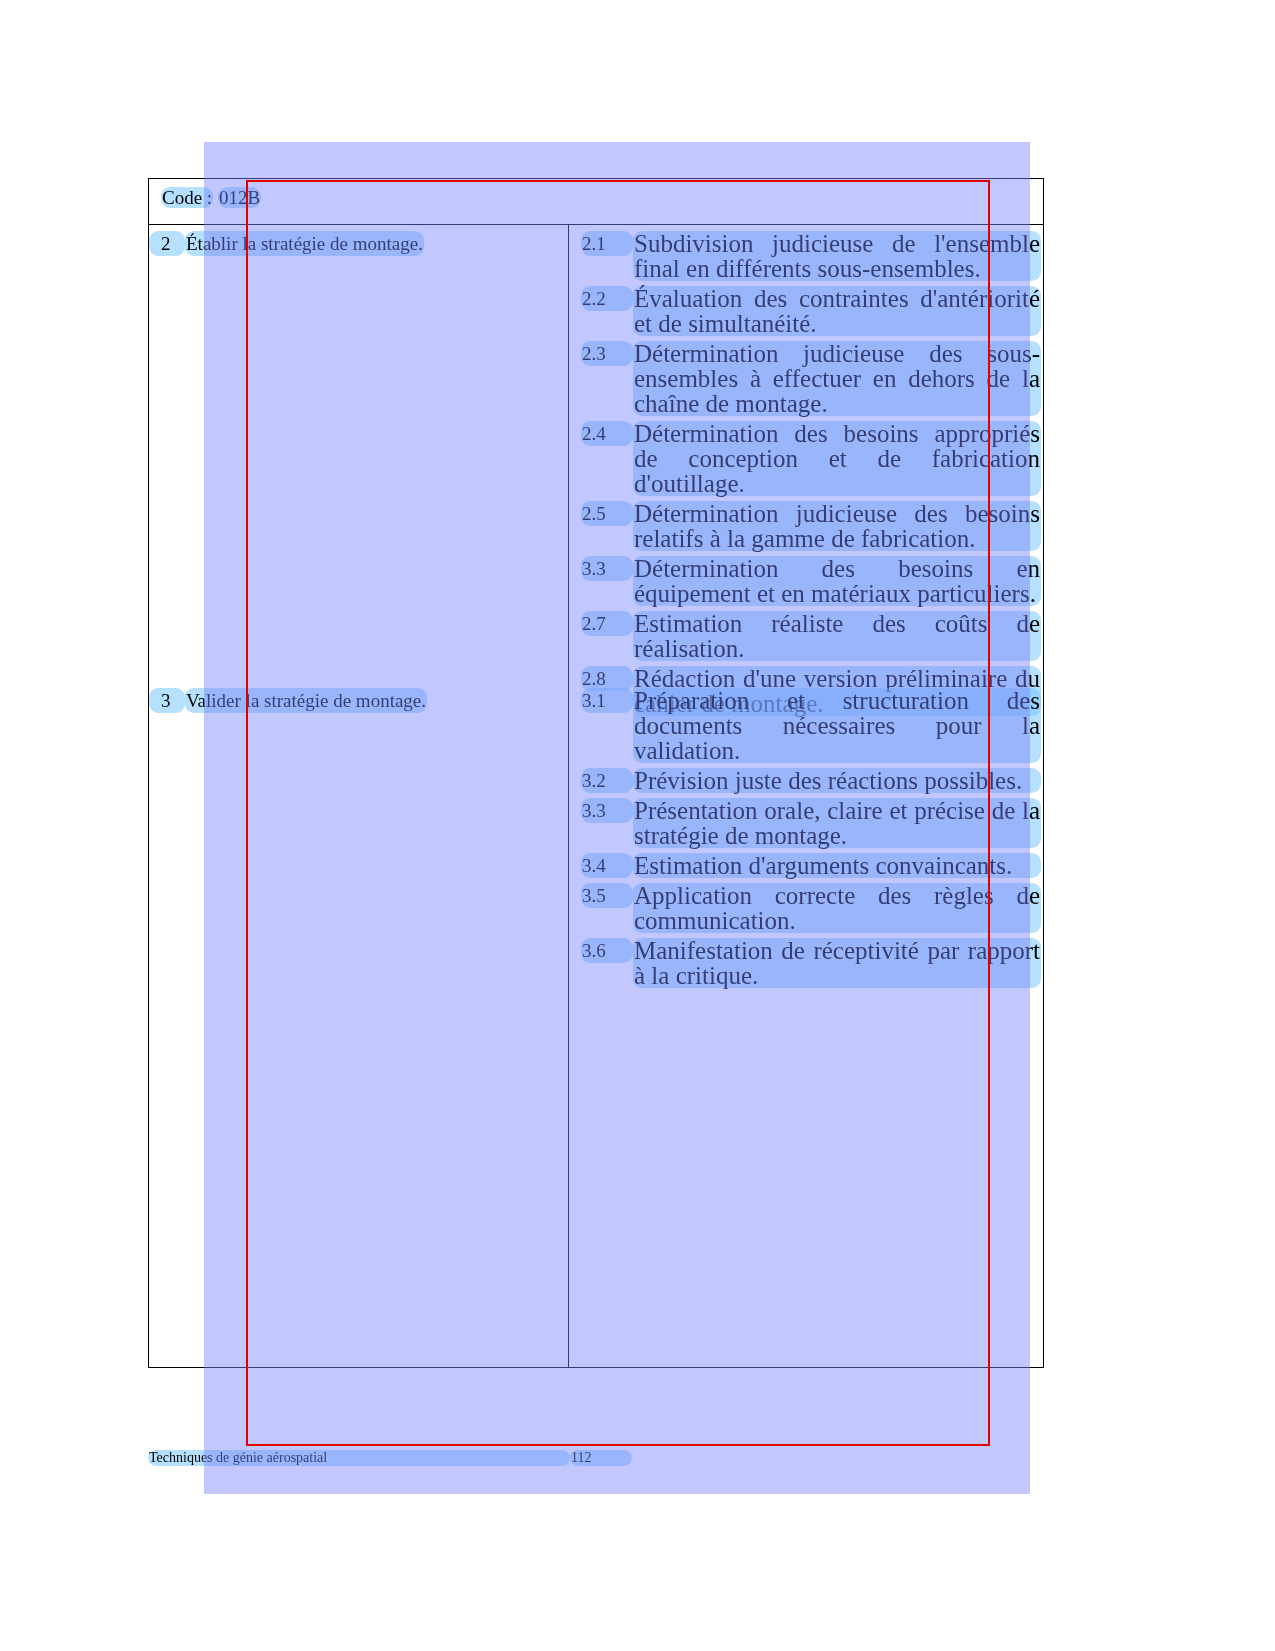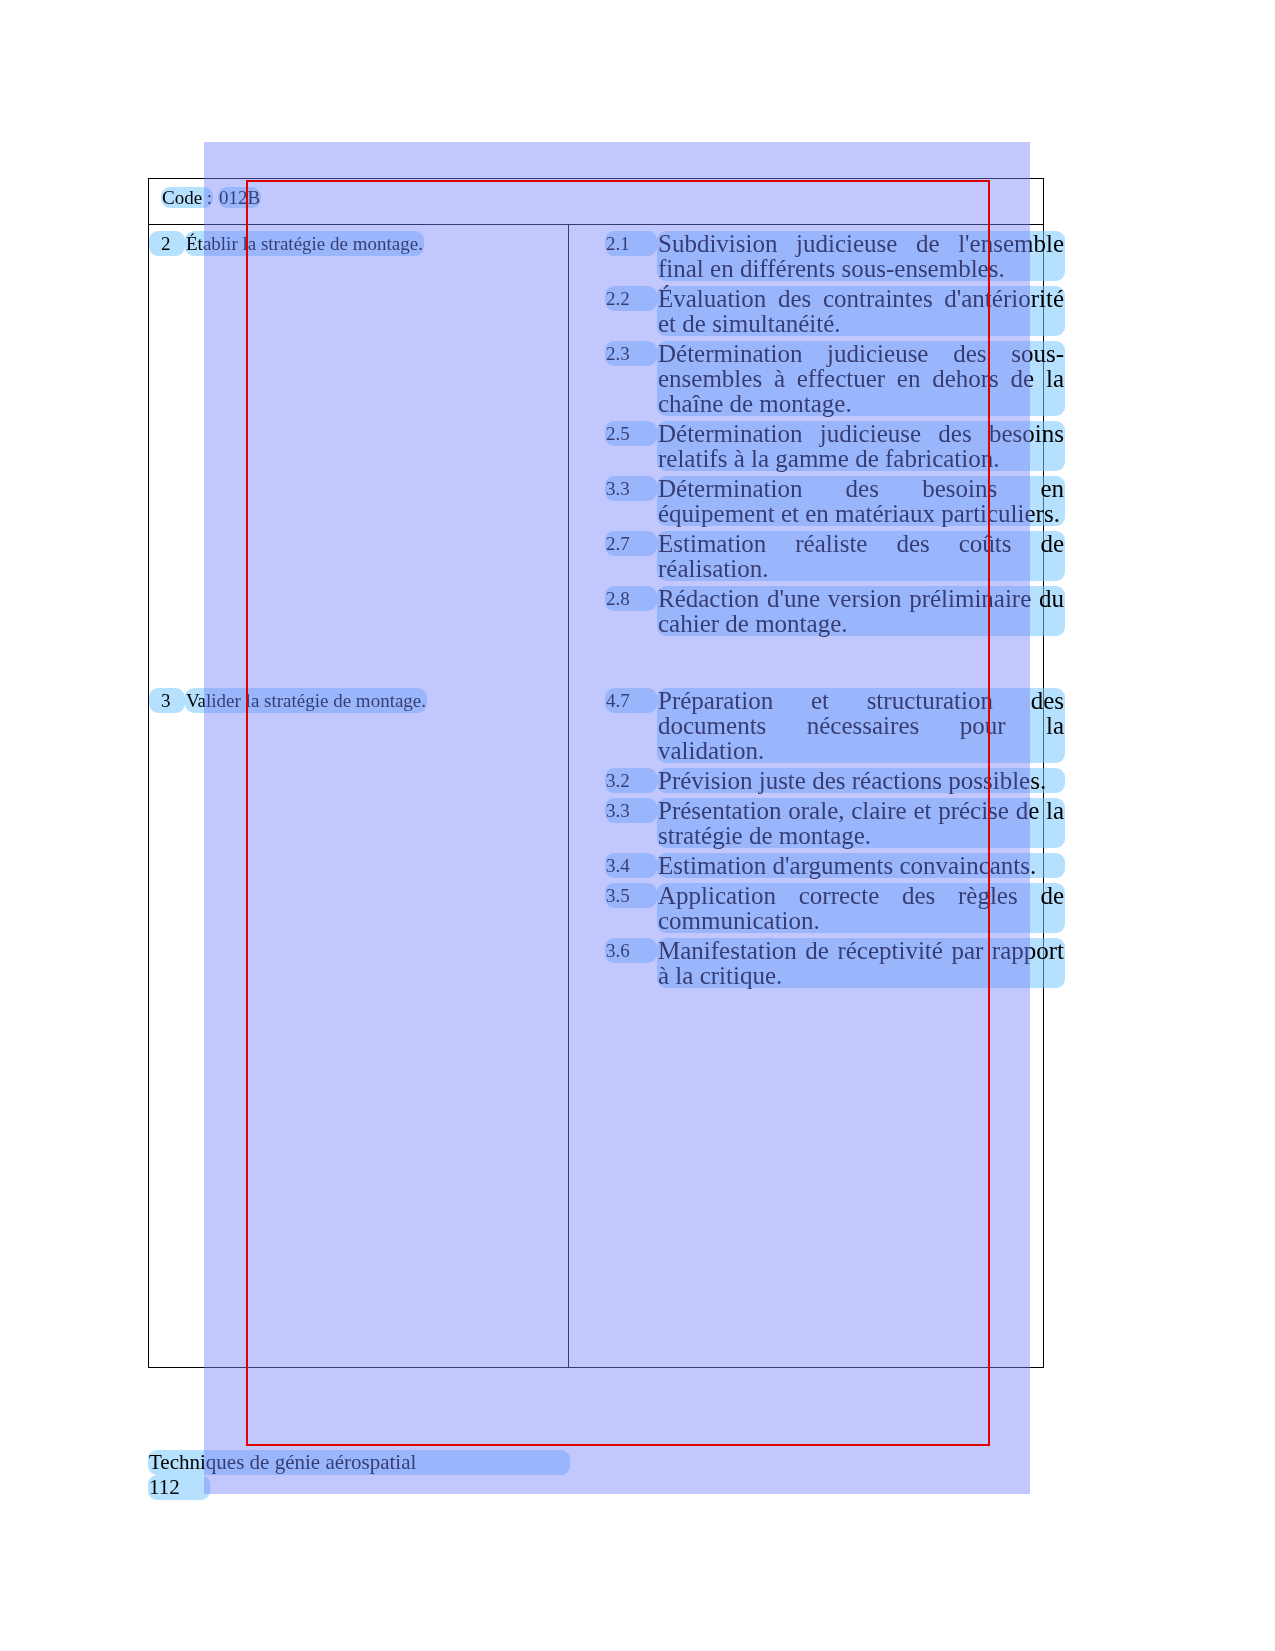--- a/index.html
+++ b/index.html
@@ -113,7 +113,7 @@
 
   .crit-list {
     position: absolute;
-    left: 456px;
+    left: 432px;
     width: 460px;
   }
   .crit-row {

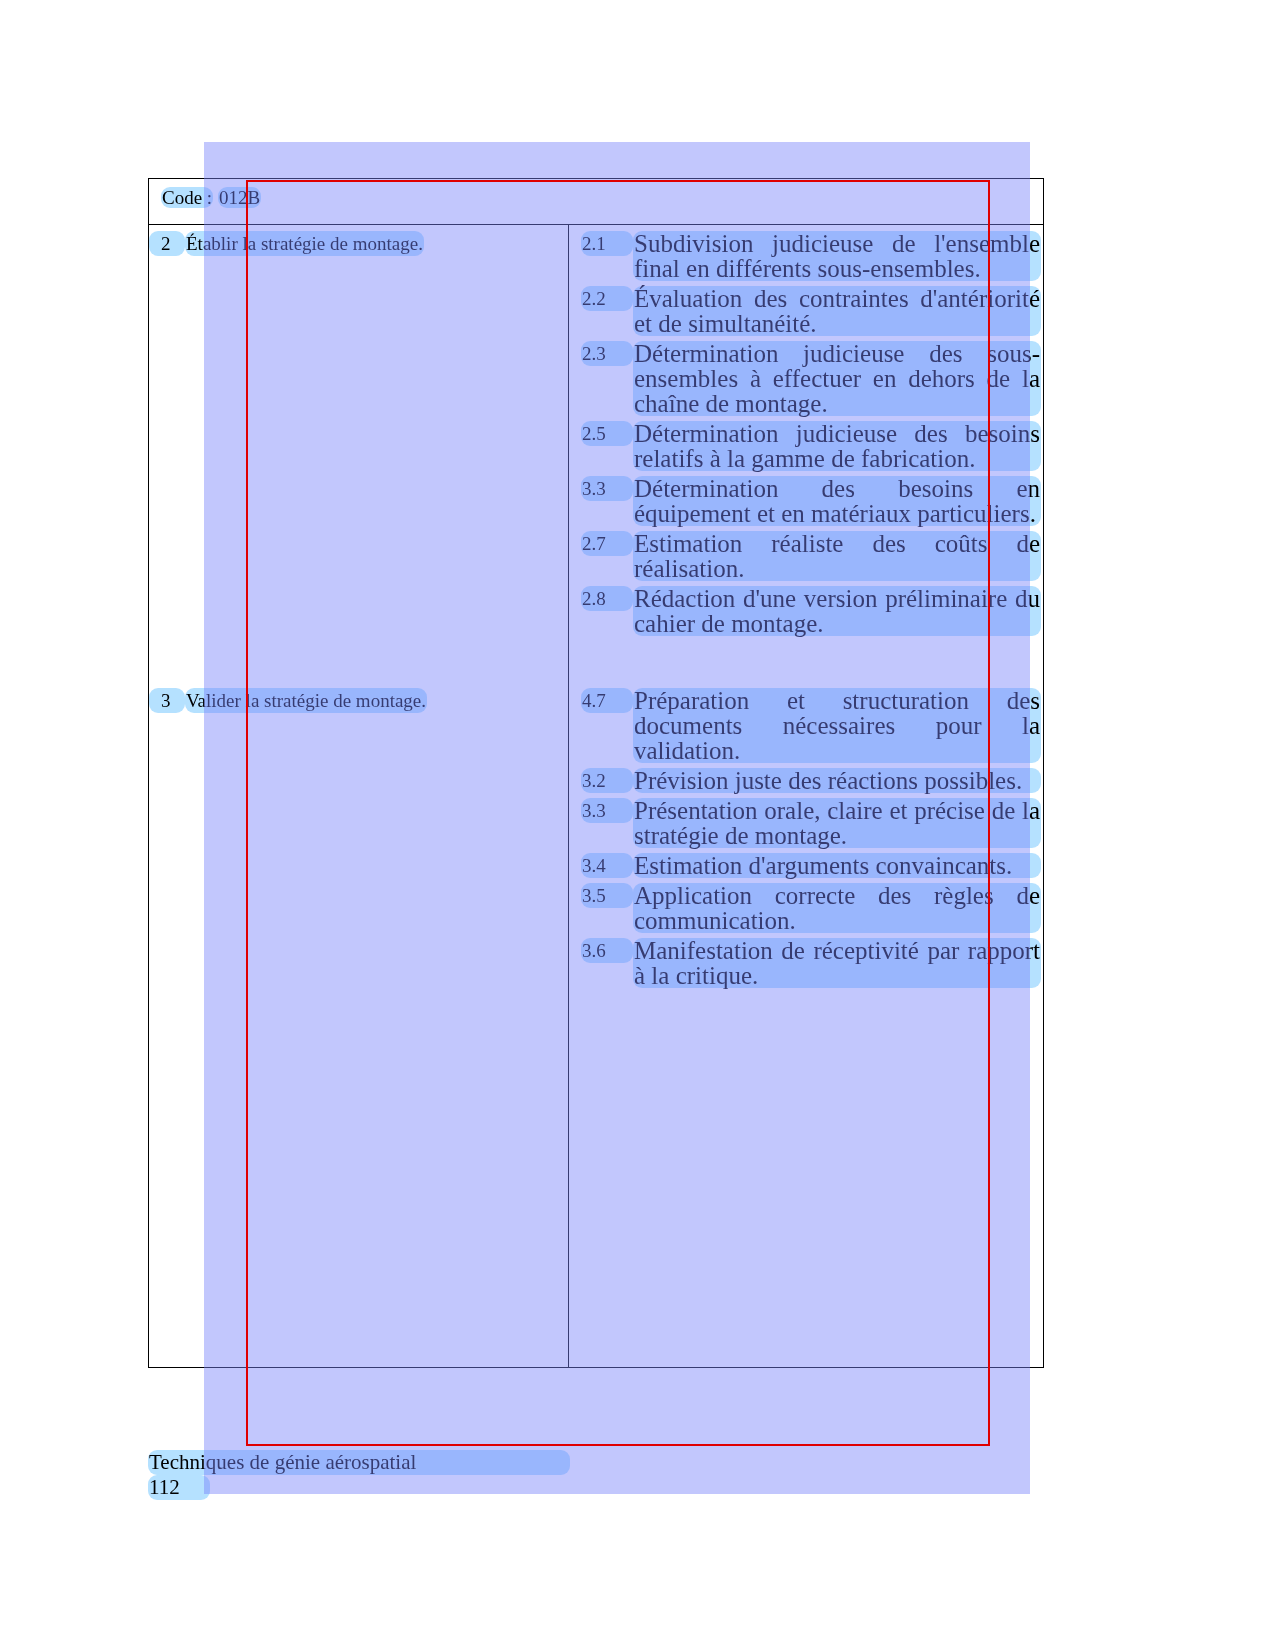--- a/index.html
+++ b/index.html
@@ -185,6 +185,10 @@
           <div class="crit-text hl">Détermination judicieuse des sous-ensembles à effectuer en dehors de la chaîne de montage.</div>
         </div>
         <div class="crit-row">
+          <div class="crit-num hl">2.4</div>
+          <div class="crit-text hl">Détermination des besoins appropriés de conception et de fabrication d'outillage.</div>
+        </div>
+        <div class="crit-row">
           <div class="crit-num hl">2.5</div>
           <div class="crit-text hl">Détermination judicieuse des besoins relatifs à la gamme de fabrication.</div>
         </div>

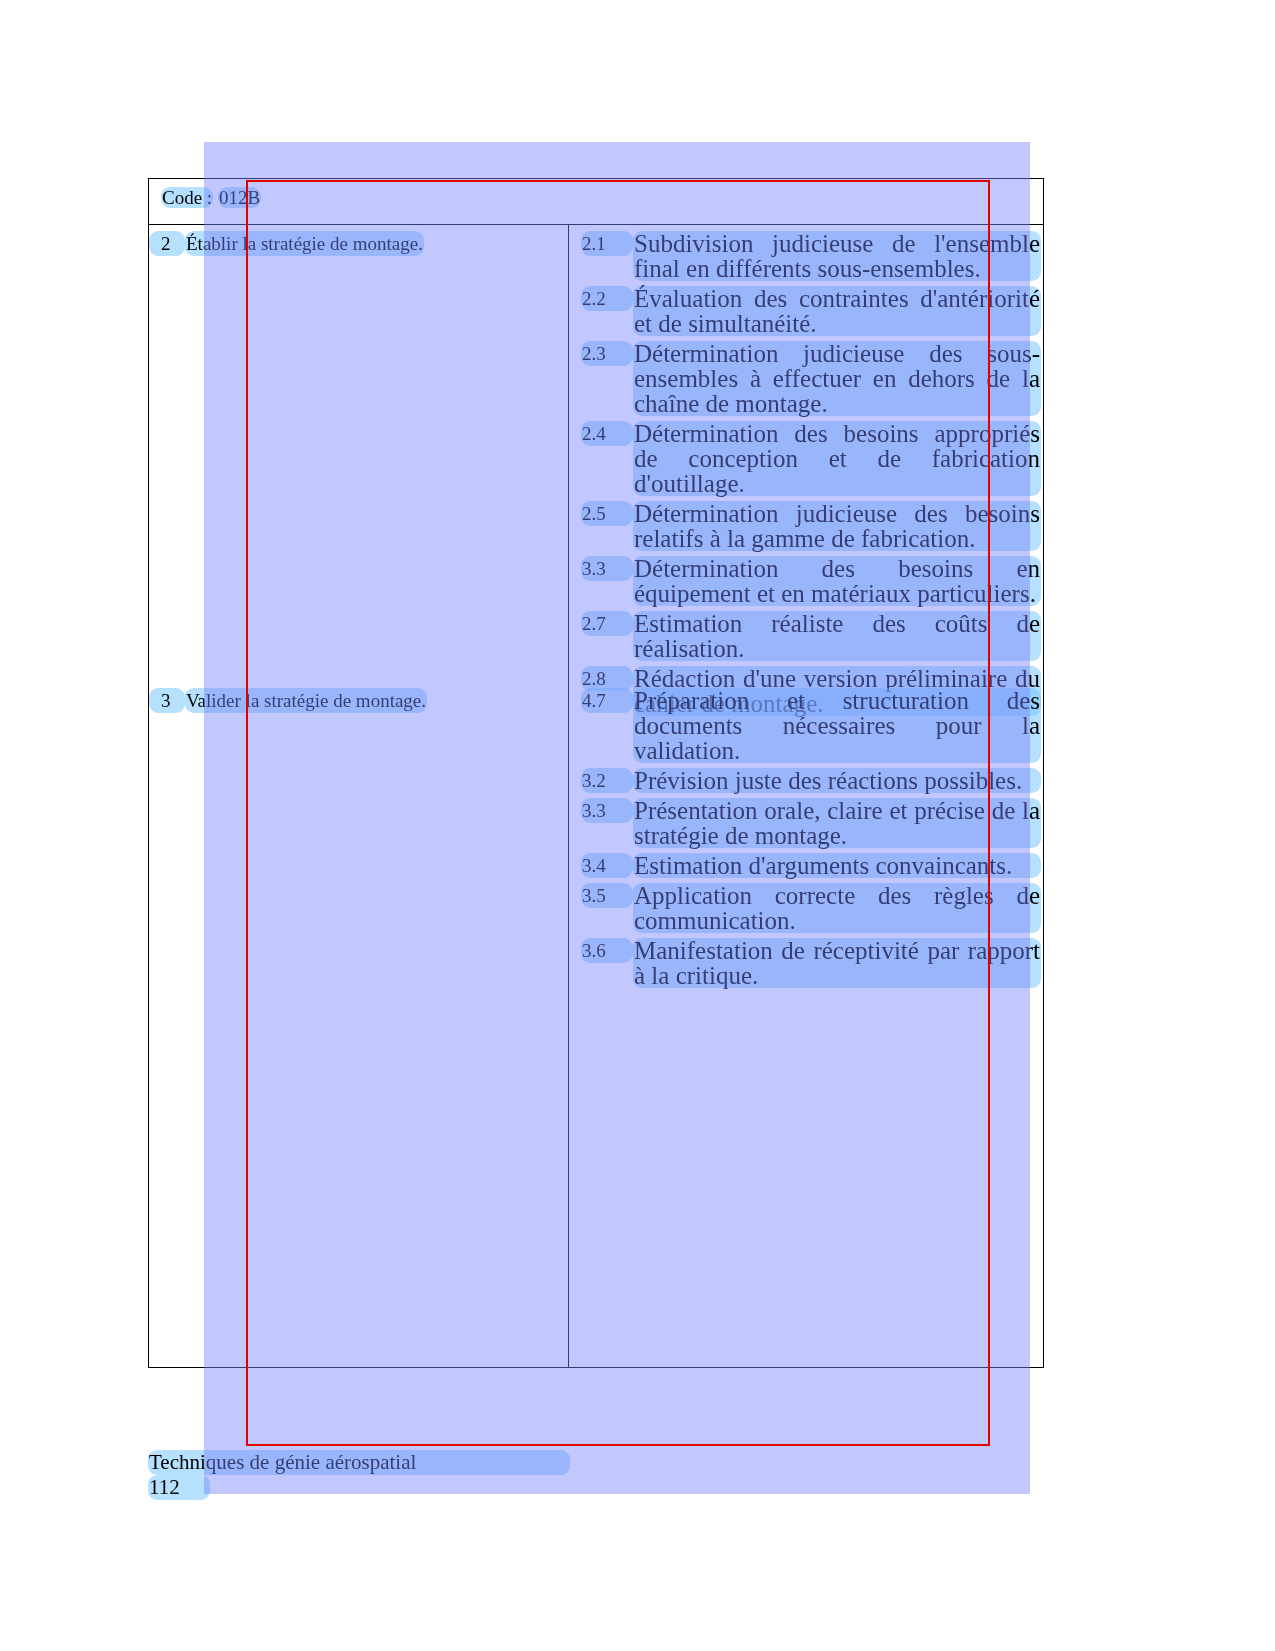--- a/index.html
+++ b/index.html
@@ -214,7 +214,7 @@
       </div>
       <div class="crit-list" style="top:0;">
         <div class="crit-row">
-          <div class="crit-num hl">4.7</div>
+          <div class="crit-num hl">3.1</div>
           <div class="crit-text hl">Préparation et structuration des documents nécessaires pour la validation.</div>
         </div>
         <div class="crit-row">

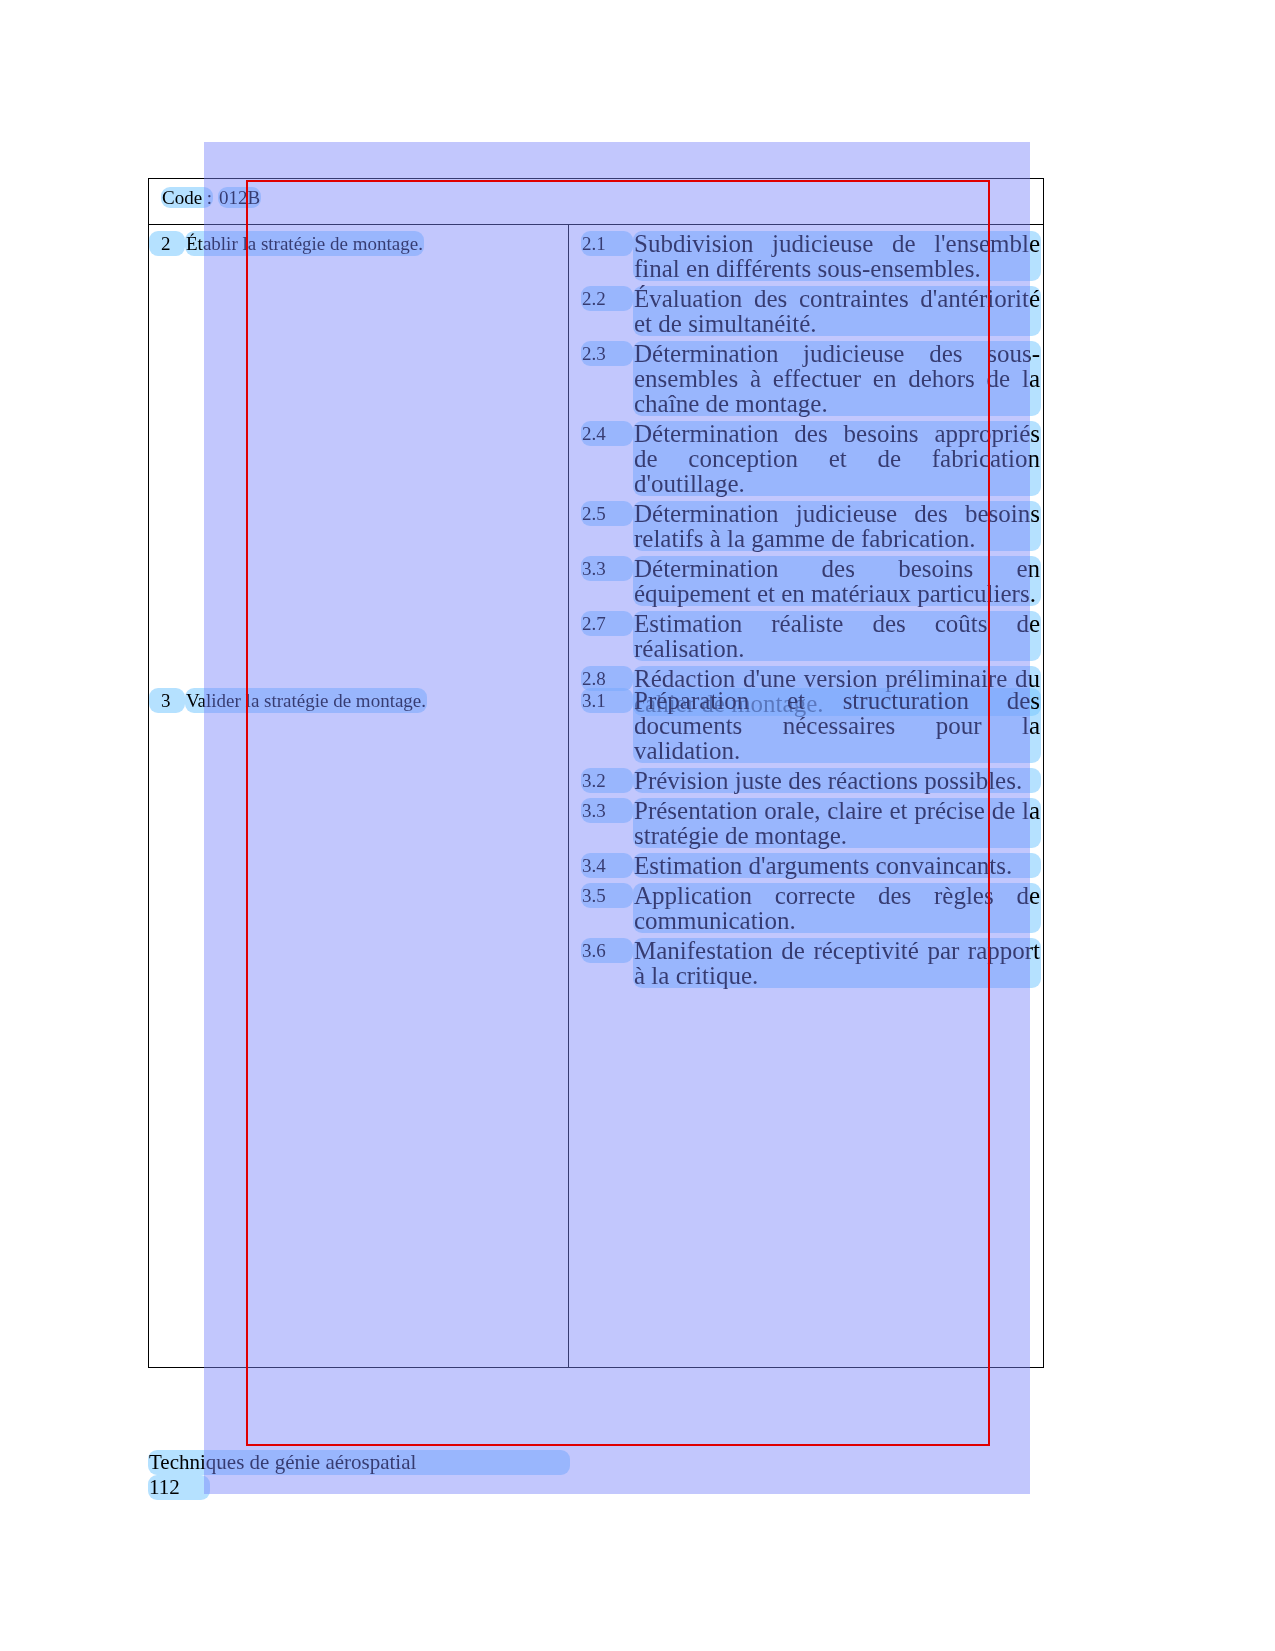--- a/index.html
+++ b/index.html
@@ -140,8 +140,7 @@
     width: 896px;
     display: flex;
     align-items: baseline;
-    font-size: 21px;
-    flex-direction: column;
+    font-size: 14px;
   }
   .footer-left {
     width: 420px;

